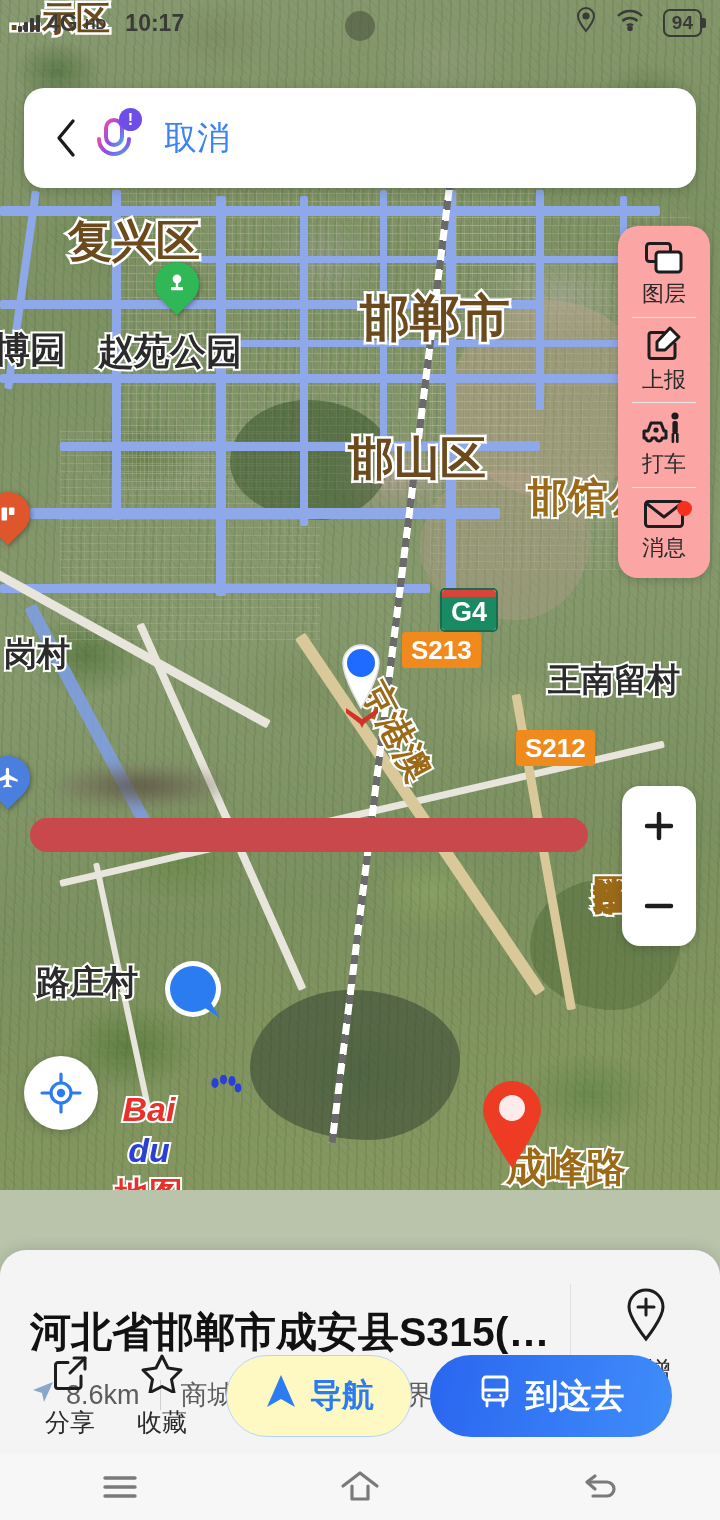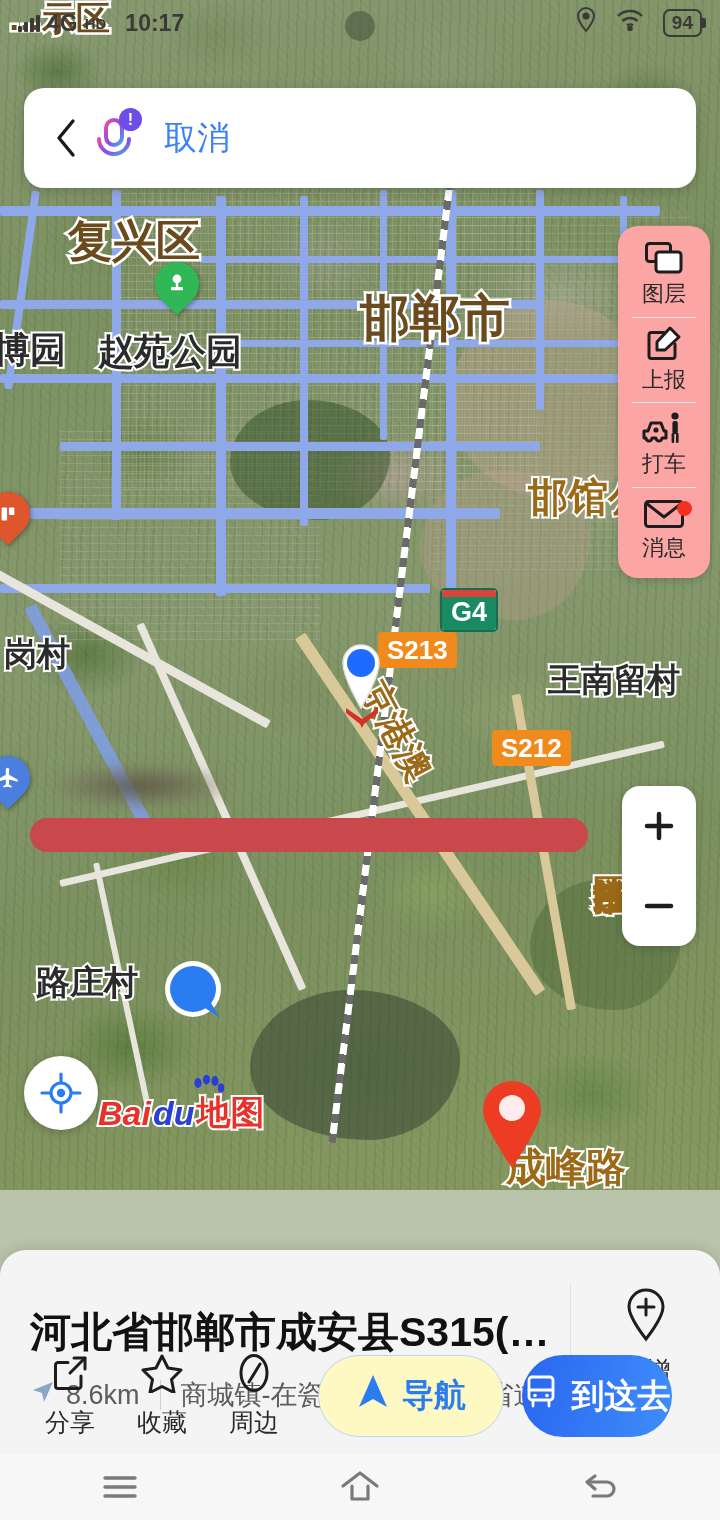--- a/index.html
+++ b/index.html
@@ -300,6 +300,7 @@
   <div class="lbl lbl-city" style="left:8px;top:-4px;font-size:34px;">…示区</div>
   <div class="lbl lbl-city" style="left:68px;top:212px;font-size:44px;">复兴区</div>
   <div class="lbl lbl-city" style="left:360px;top:285px;font-size:50px;">邯郸市</div>
+  <div class="lbl lbl-city" style="left:348px;top:428px;font-size:46px;">邯山区</div>
   <div class="lbl lbl-road" style="left:528px;top:470px;font-size:40px;">邯馆公</div>
 
   <div class="lbl lbl-place" style="left:-6px;top:326px;font-size:36px;">博园</div>

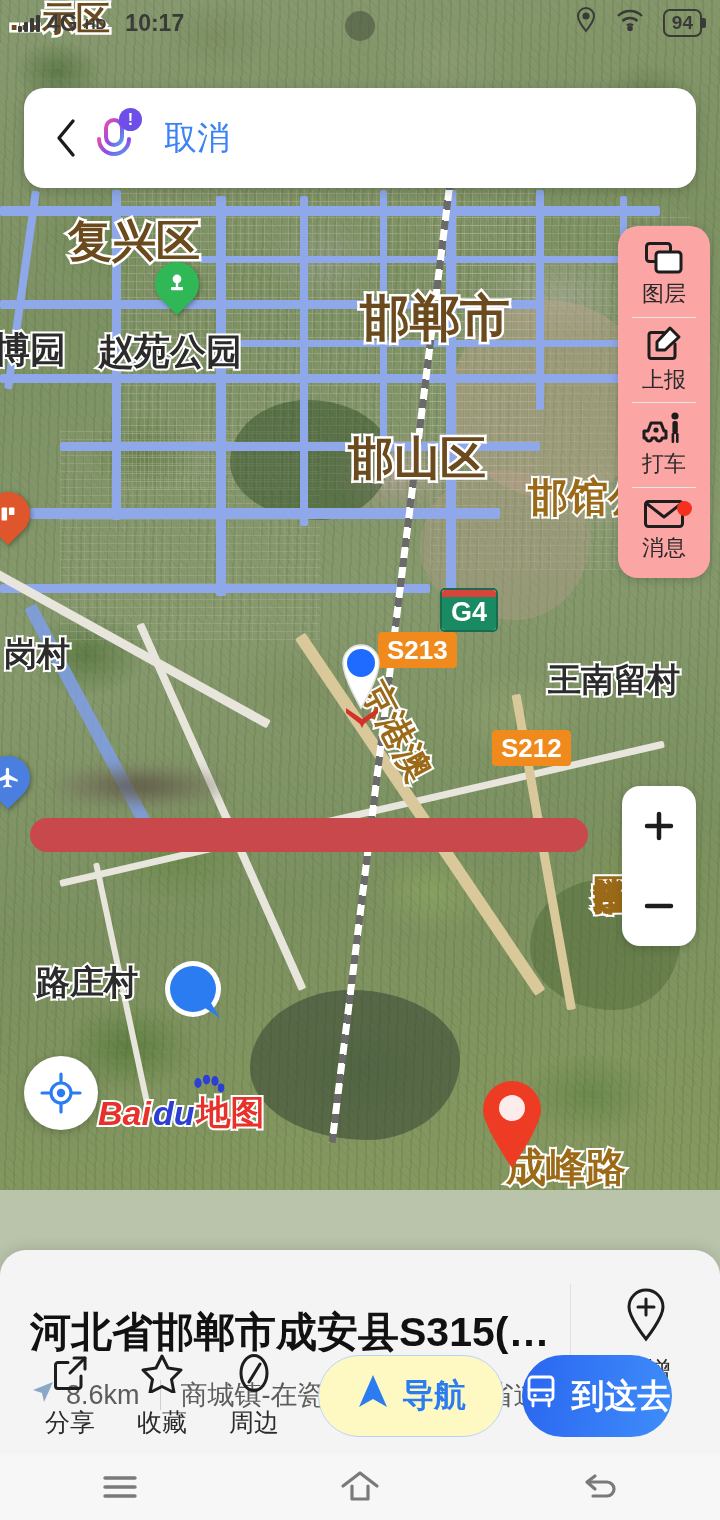--- a/index.html
+++ b/index.html
@@ -74,7 +74,7 @@
     position:absolute; color:#fff; font-weight:bold; text-align:center;
     border-radius:4px; line-height:1;
   }
-  .shield-s { background:#f08a1d; padding:5px 9px; font-size:26px; }
+  .shield-s { background:#f08a1d; padding:5px 9px; font-size:26px;margin-left:24px; }
   .shield-g {
     background:#fff; border-radius:5px; overflow:hidden;
     border:2px solid #1a6a52; padding:0;

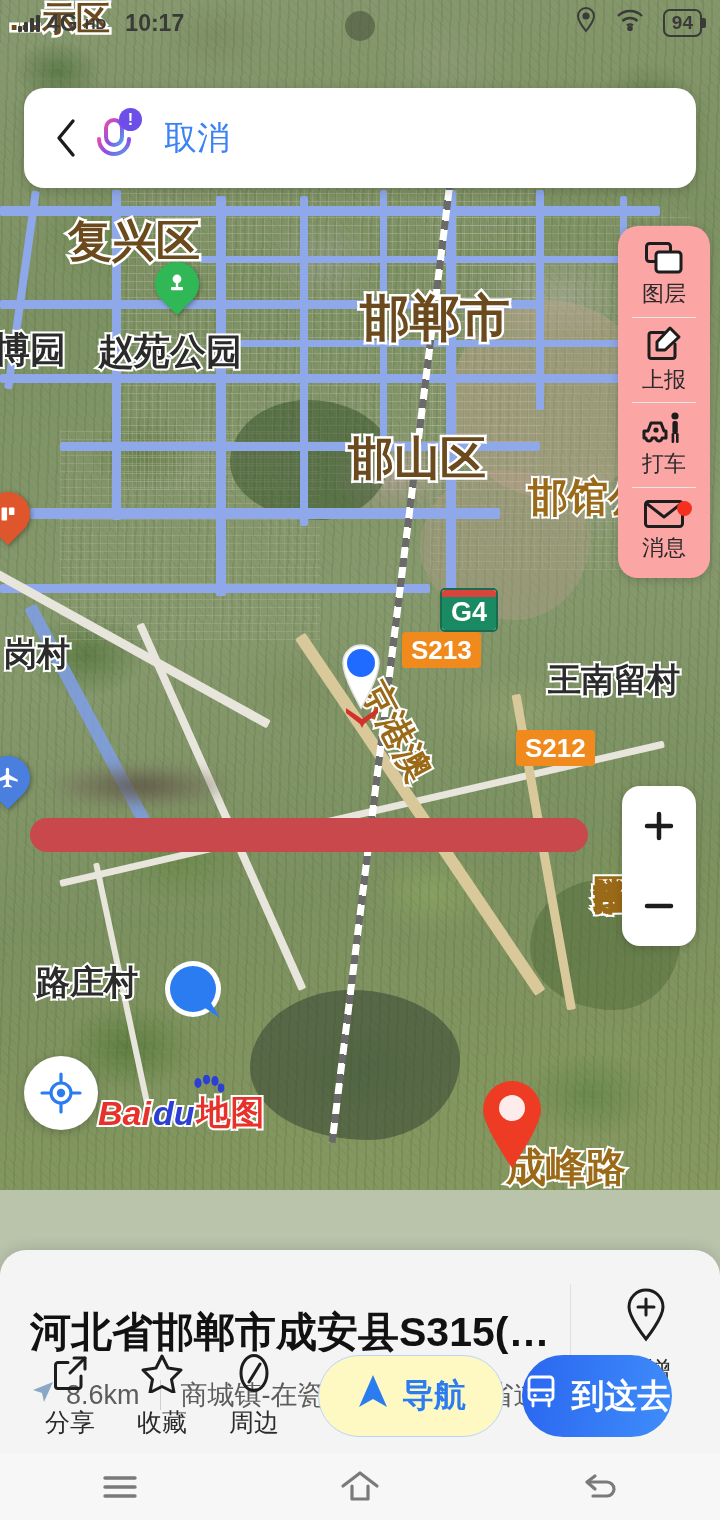--- a/index.html
+++ b/index.html
@@ -176,9 +176,10 @@
 
   
   #baidu-logo {
-    position:absolute; left:98px; top:1090px; z-index:28;
+    position:absolute; left:115px; top:1090px; z-index:28;
     display:flex; align-items:center; gap:2px; font-weight:bold; font-size:34px;
     font-style:italic;
+    flex-direction:column;
   }
   #baidu-logo .bai { color:#e8312a; -webkit-text-stroke:4px #fff; paint-order:stroke fill; }
   #baidu-logo .du  { color:#2b3fd4; -webkit-text-stroke:4px #fff; paint-order:stroke fill; }

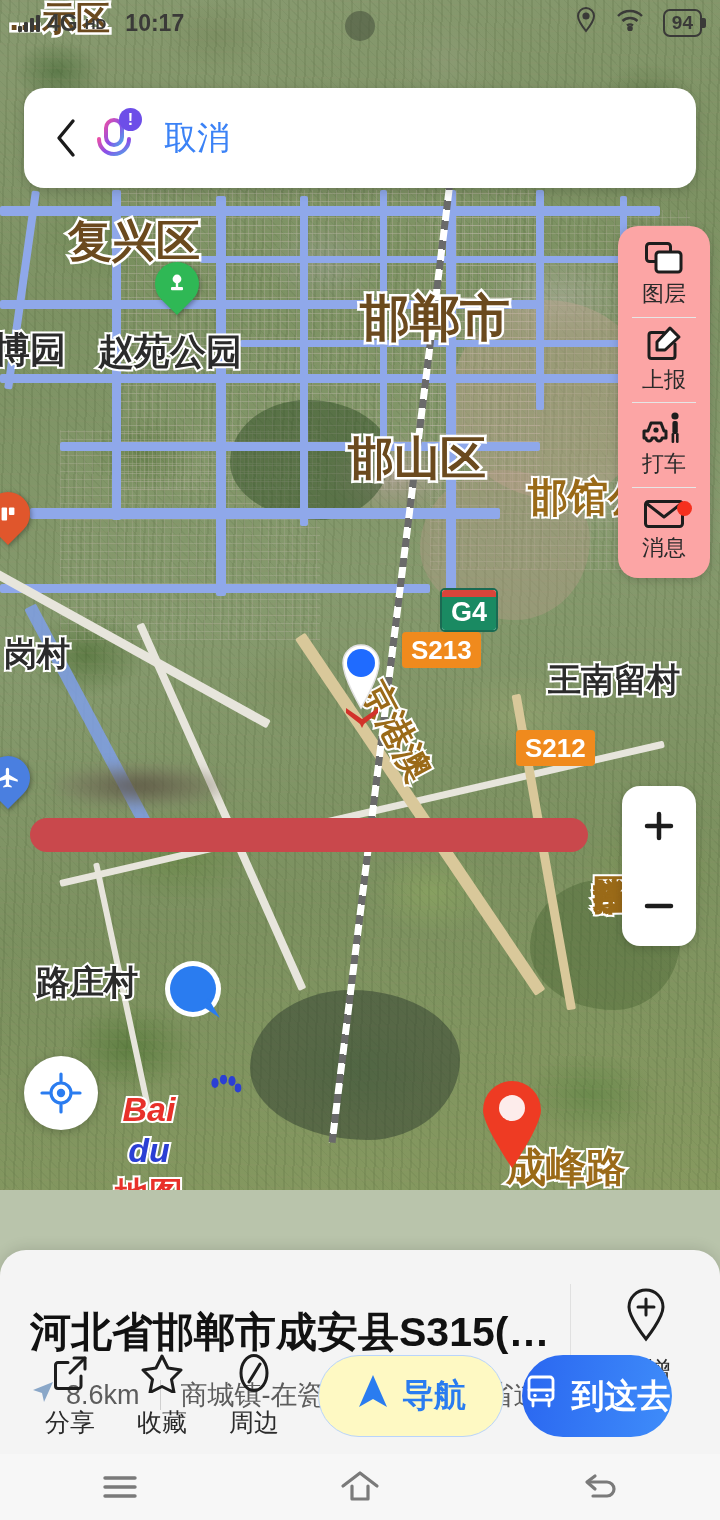--- a/index.html
+++ b/index.html
@@ -553,15 +553,6 @@
       </span>
       <span>收藏</span>
     </div>
-    <div class="act-icon">
-      <span>
-        <svg width="40" height="40" viewBox="0 0 40 40" fill="none" stroke="#1d1d1d" stroke-width="3">
-          <ellipse cx="20" cy="20" rx="13" ry="17.5"></ellipse>
-          <path d="M26 11 L15 29" stroke-linecap="round"></path>
-        </svg>
-      </span>
-      <span>周边</span>
-    </div>
     <div id="nav-btn">
       <span>
         <svg width="34" height="38" viewBox="0 0 34 38" fill="#2a7cf0">

